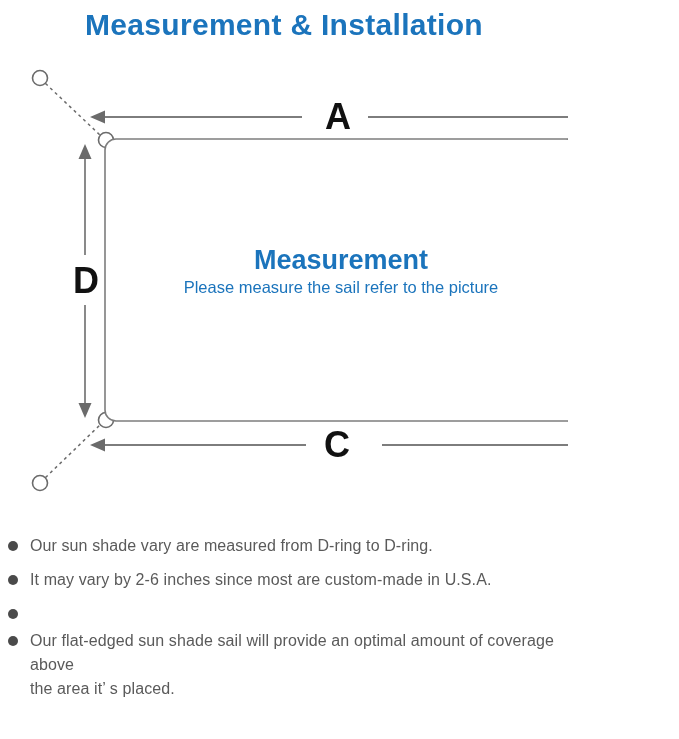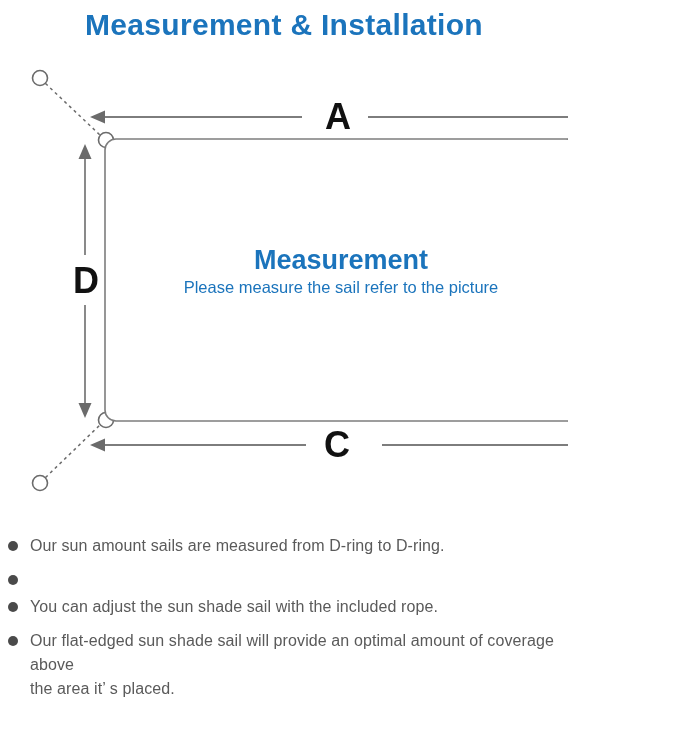--- a/index.html
+++ b/index.html
@@ -127,7 +127,7 @@
   <ul class="notes">
     <li class="note">
       <span class="bullet-dot"></span>
-      <span class="note-text">Our sun amount sails are measured from D-ring to D-ring.</span>
+      <span class="note-text">Our sun shade vary are measured from D-ring to D-ring.</span>
     </li>
     <li class="note">
       <span class="bullet-dot"></span>

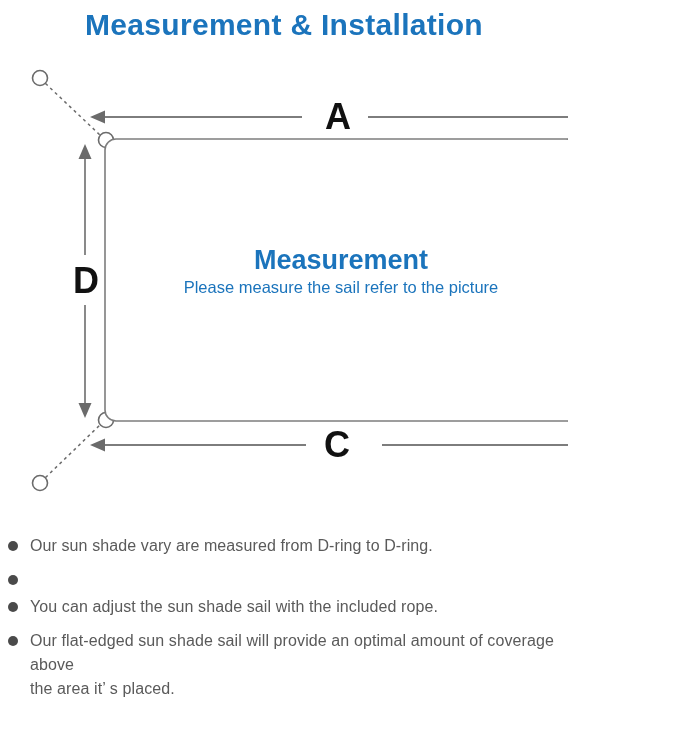--- a/index.html
+++ b/index.html
@@ -131,6 +131,10 @@
     </li>
     <li class="note">
       <span class="bullet-dot"></span>
+      <span class="note-text">It may vary by 2-6 inches since most are custom-made in U.S.A.</span>
+    </li>
+    <li class="note">
+      <span class="bullet-dot"></span>
     </li>
     <li class="note">
       <span class="bullet-dot"></span>

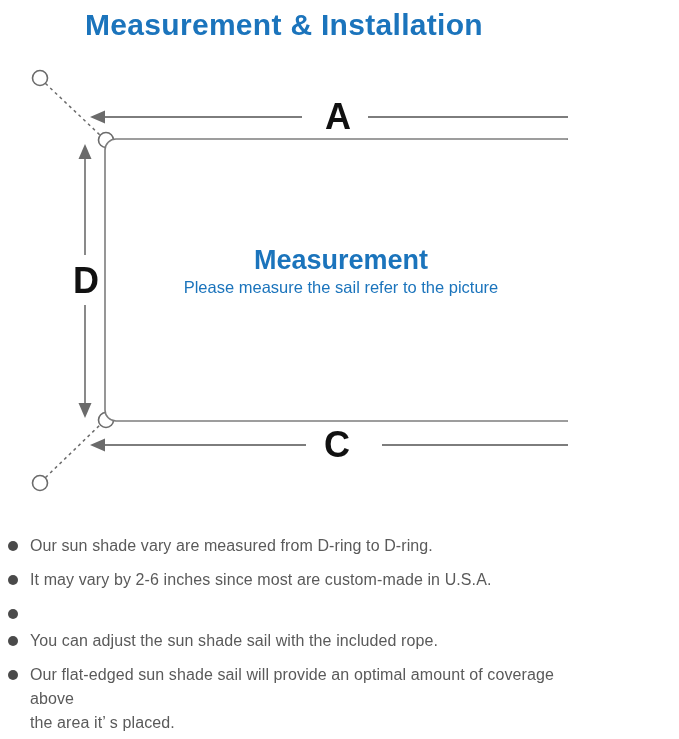--- a/index.html
+++ b/index.html
@@ -138,10 +138,6 @@
     </li>
     <li class="note">
       <span class="bullet-dot"></span>
-      <span class="note-text">You can adjust the sun shade sail with the included rope.</span>
-    </li>
-    <li class="note">
-      <span class="bullet-dot"></span>
       <span class="note-text">Our flat-edged sun shade sail will provide an optimal amount of coverage above
 the area it’ s placed.</span>
     </li>

